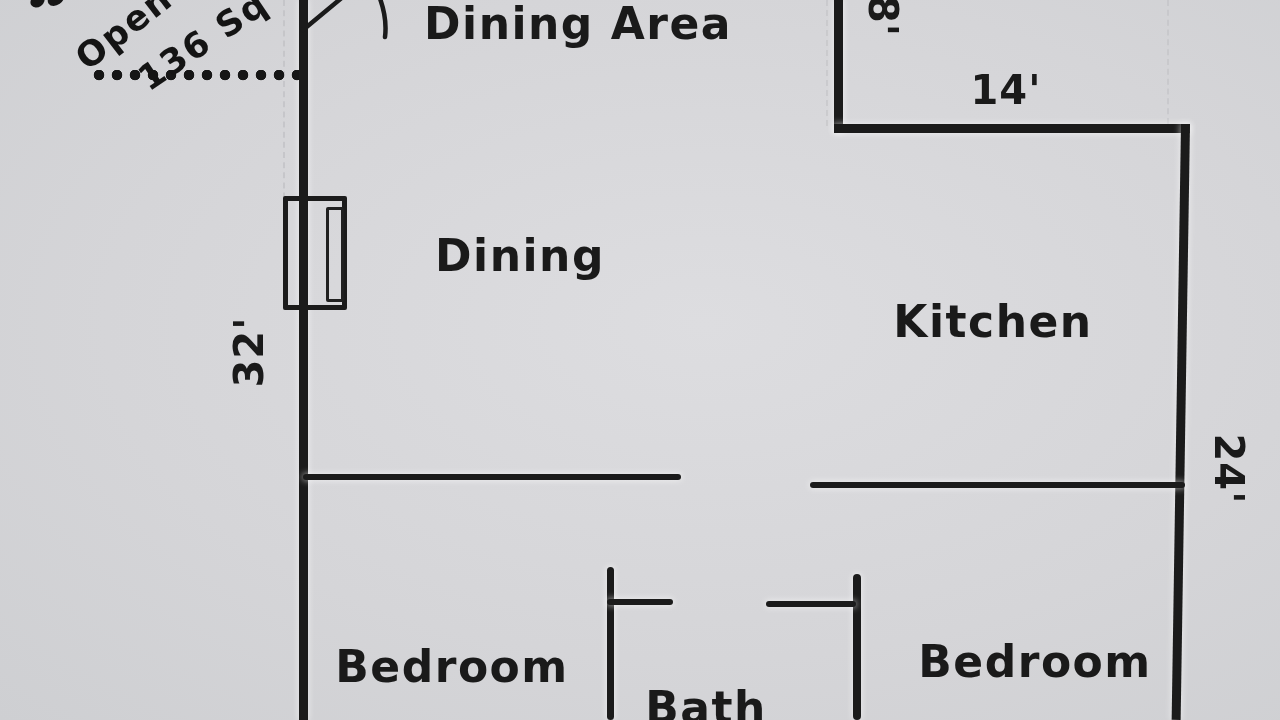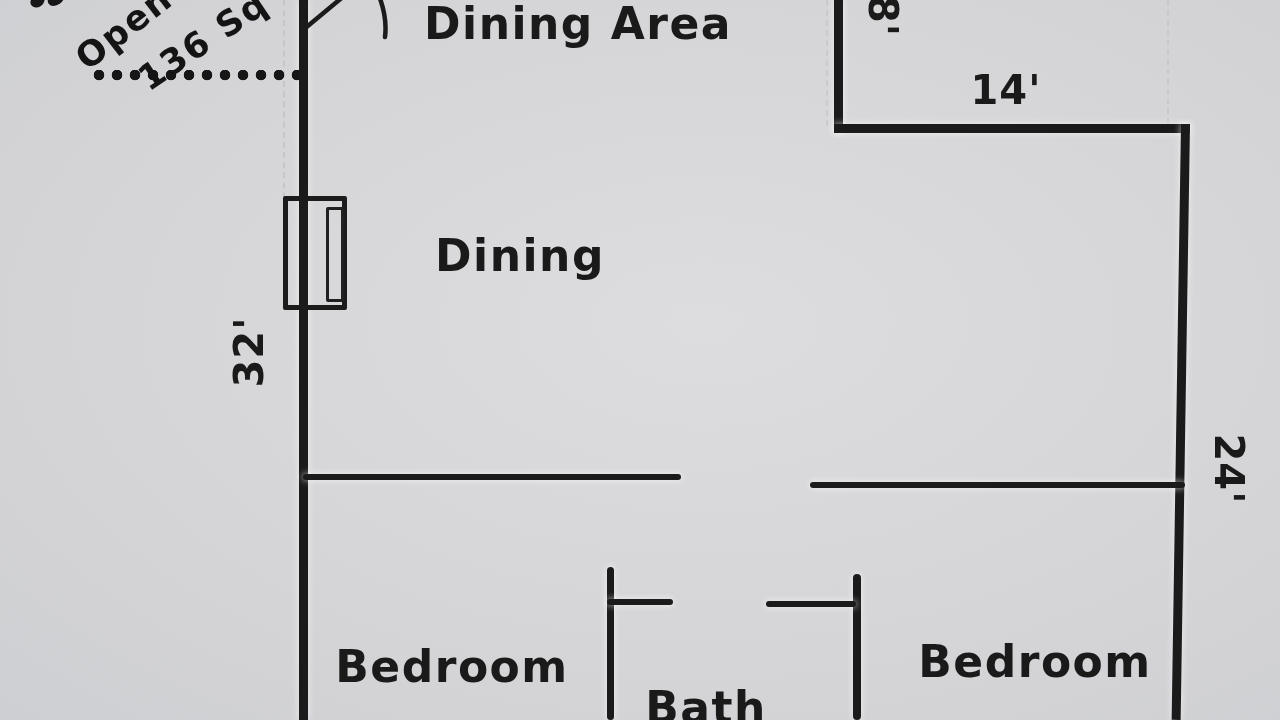--- a/index.html
+++ b/index.html
@@ -121,6 +121,7 @@
 
   <div class="label" style="left:578px;top:23px;">Dining Area</div>
   <div class="label" style="left:520px;top:255px;">Dining</div>
+  <div class="label" style="left:993px;top:321px;">Kitchen</div>
   <div class="label" style="left:452px;top:666px;">Bedroom</div>
   <div class="label" style="left:706px;top:707px;">Bath</div>
   <div class="label" style="left:1035px;top:661px;">Bedroom</div>

